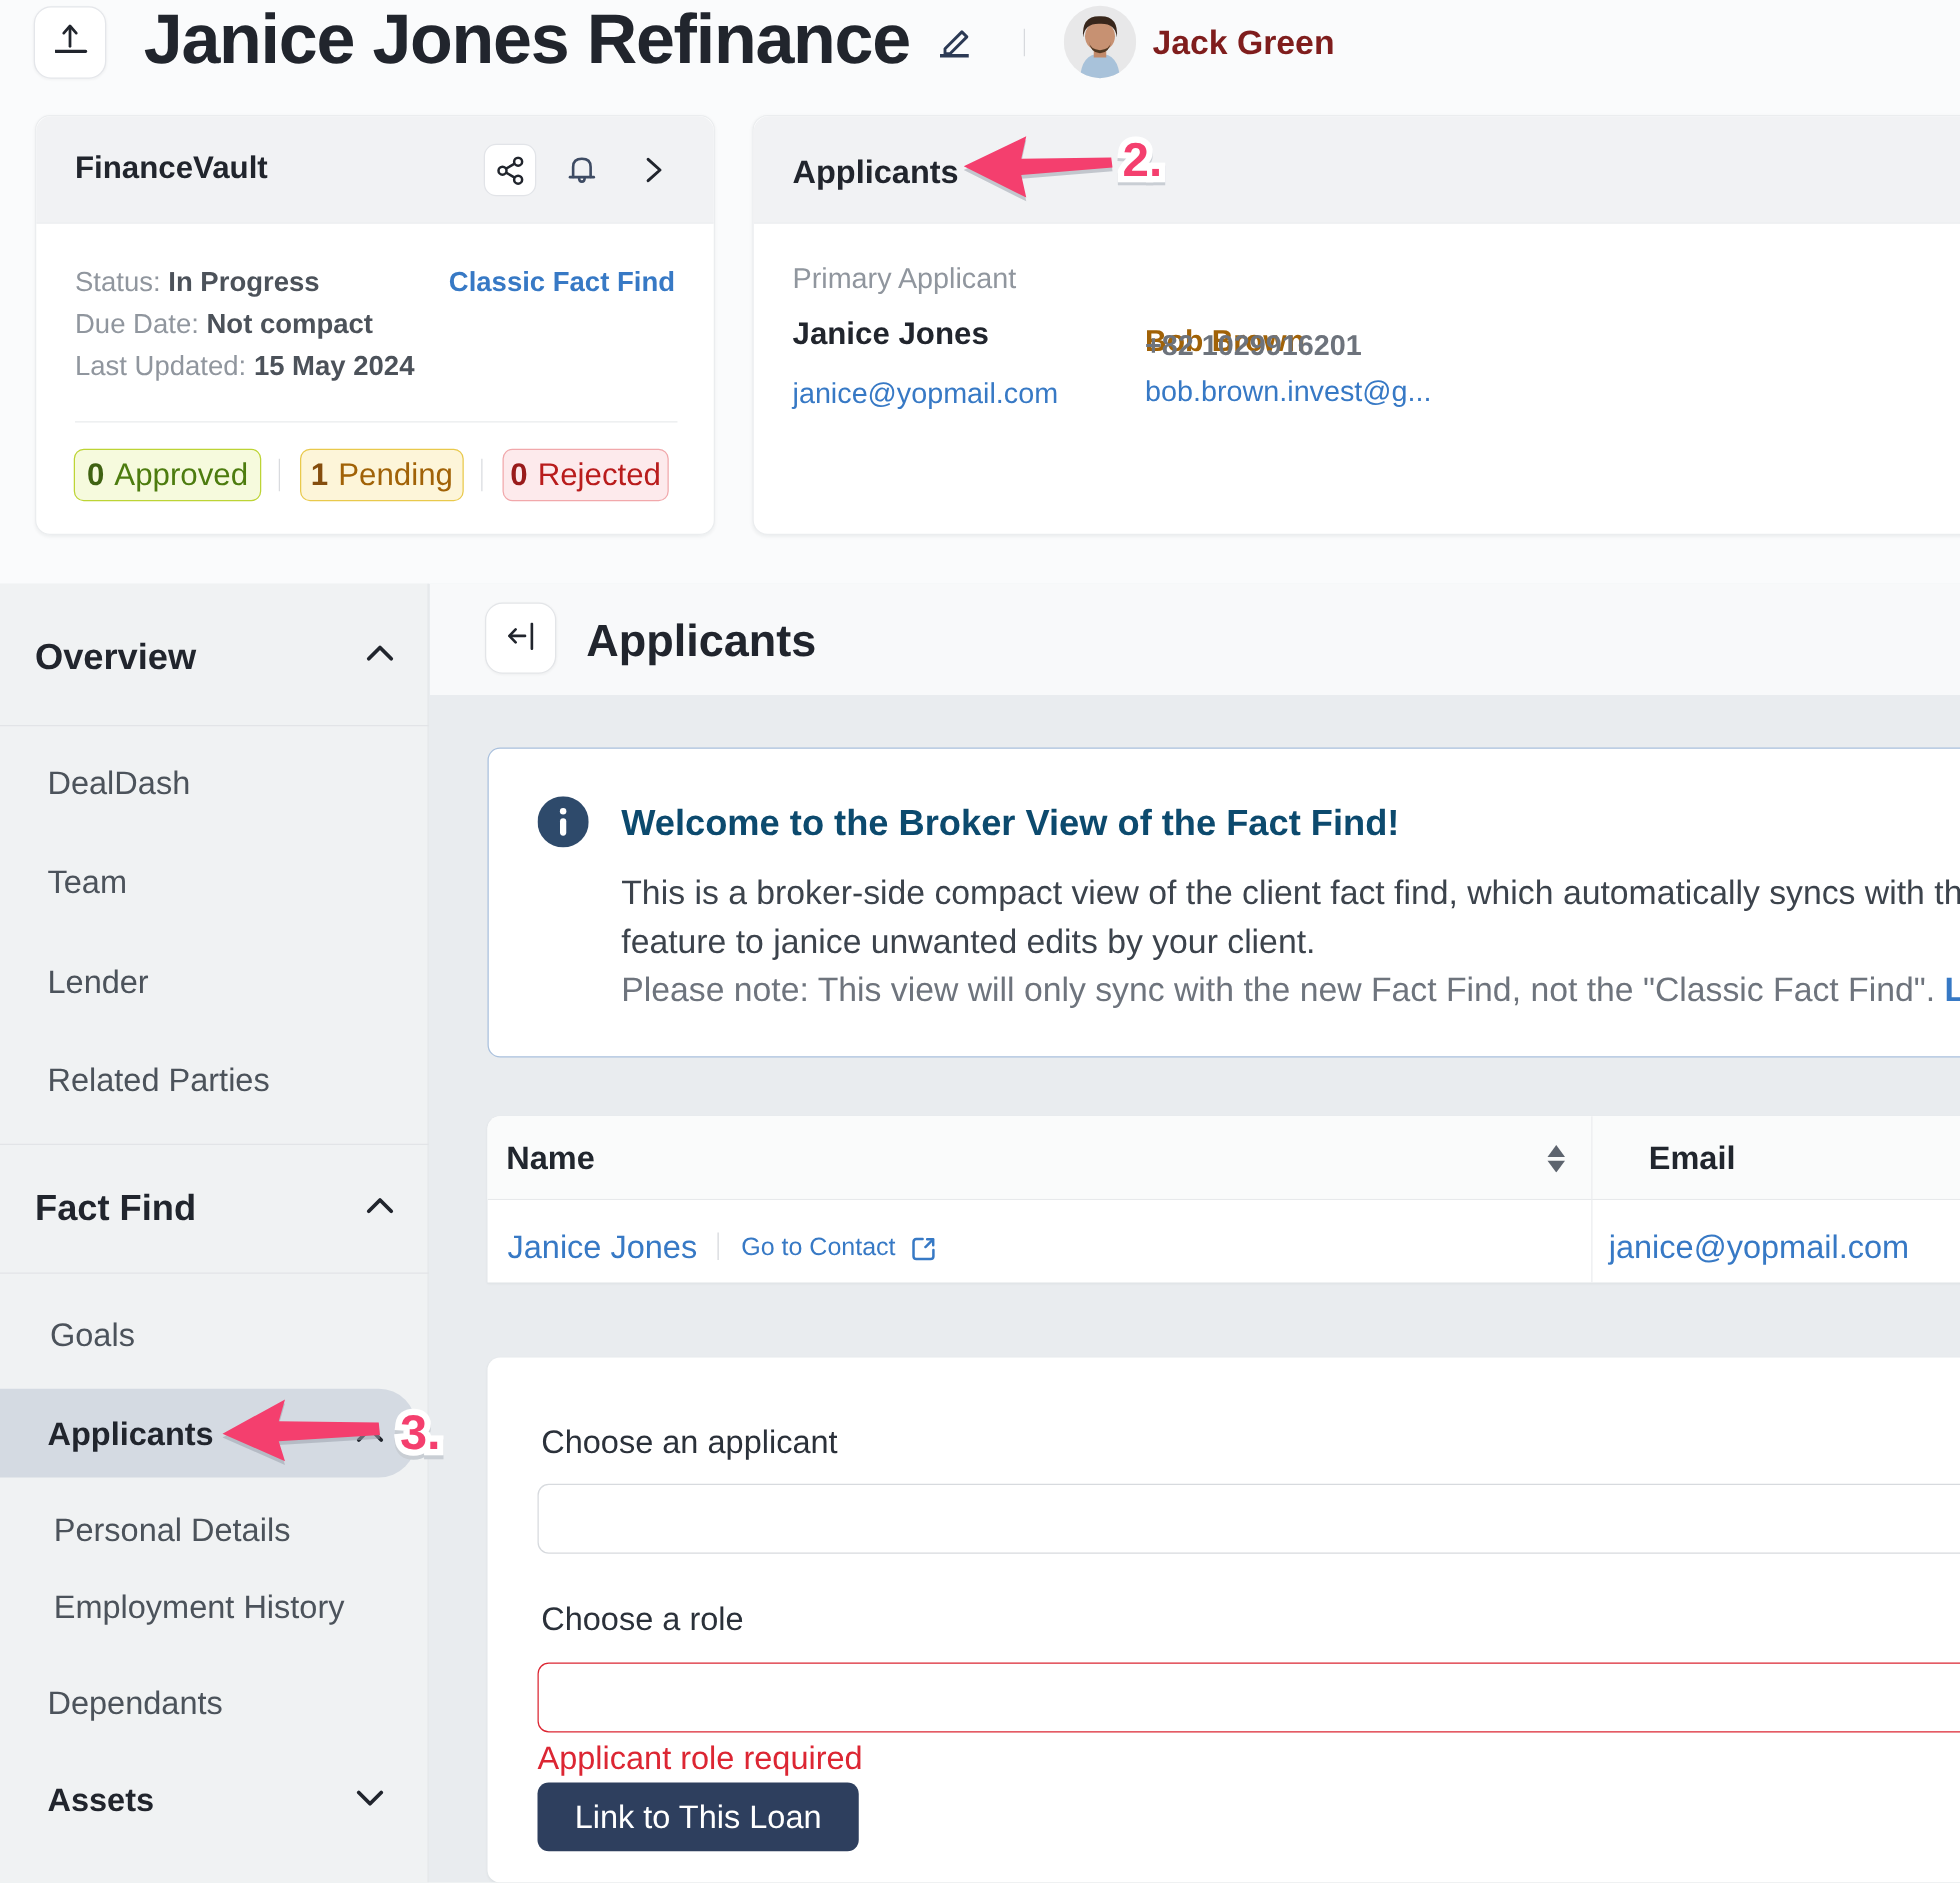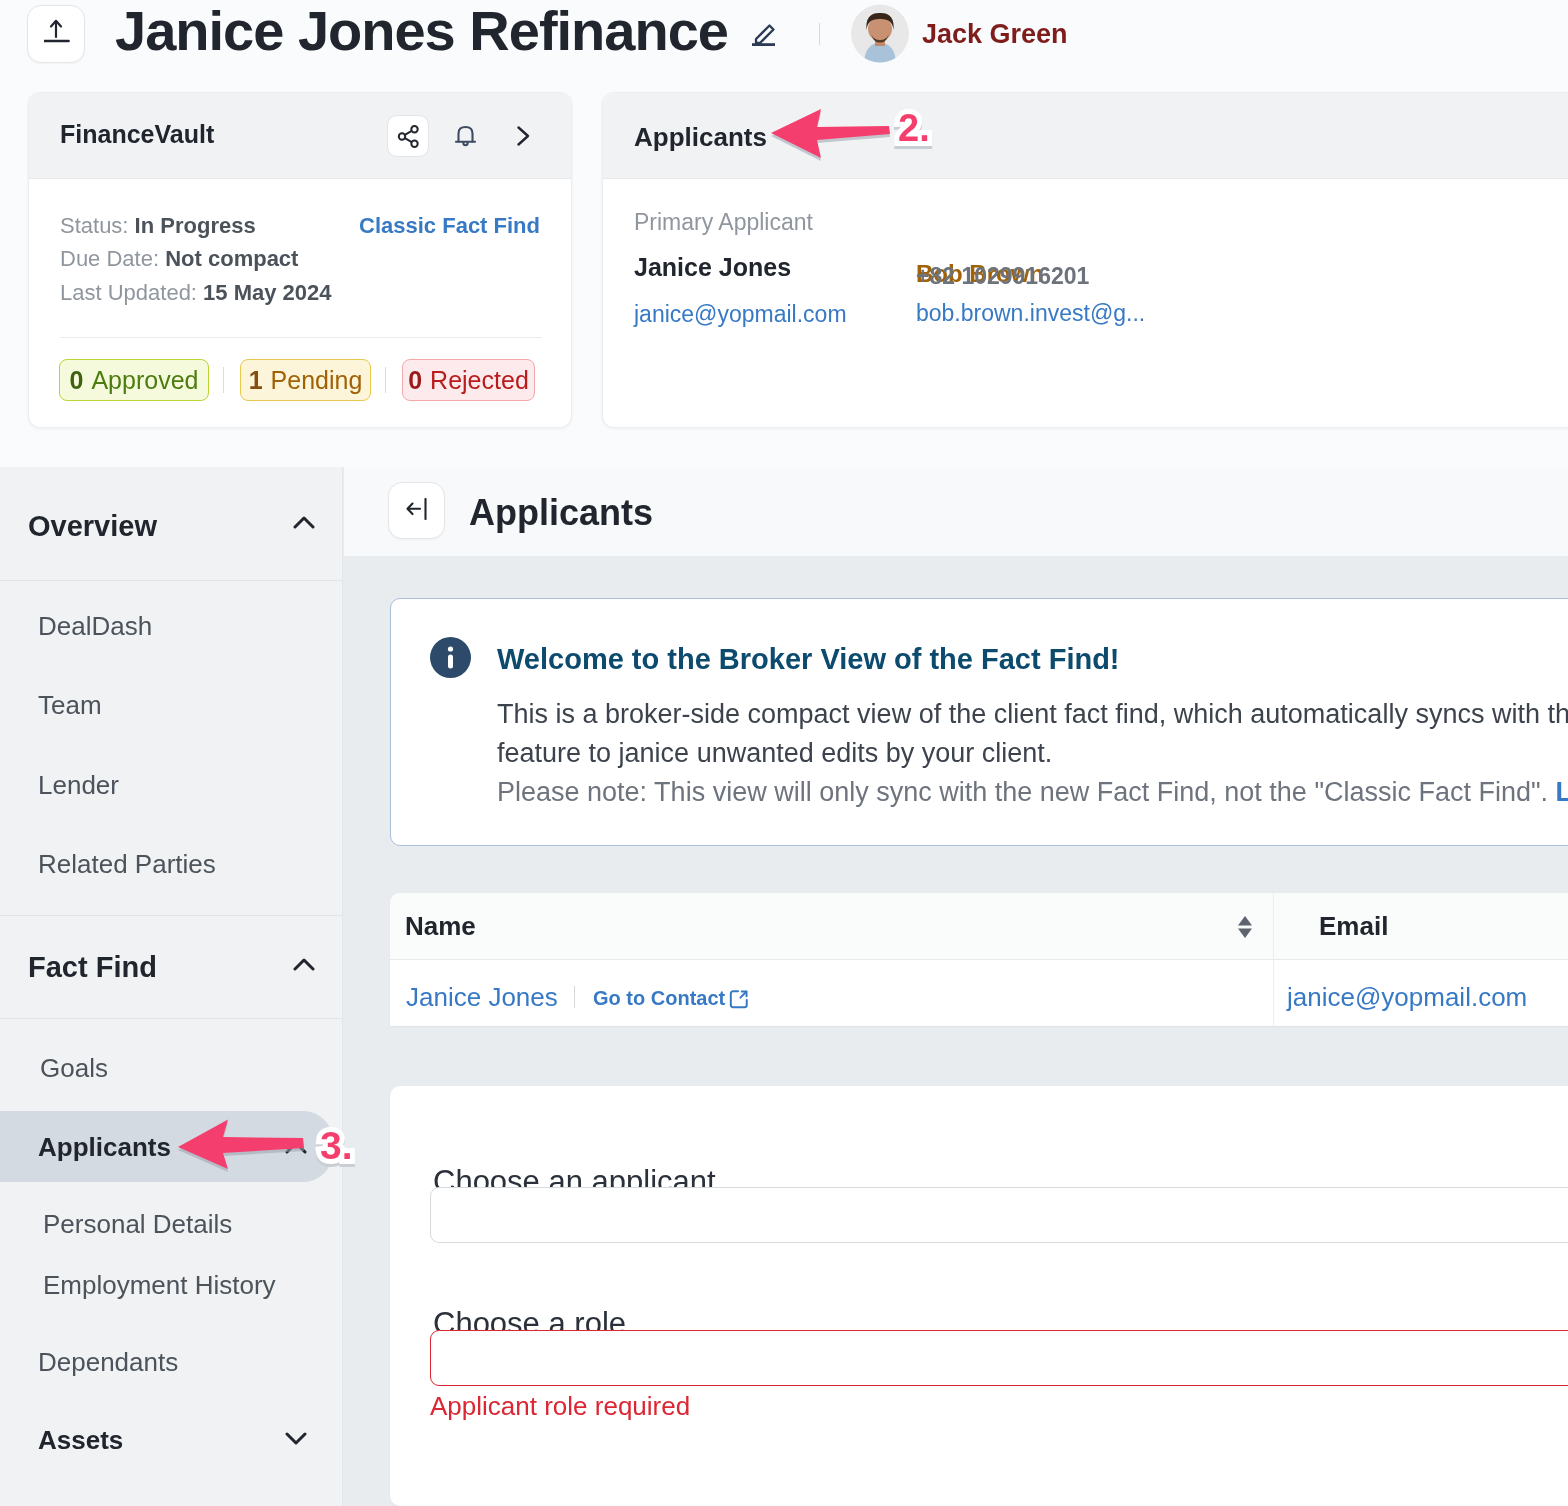--- a/index.html
+++ b/index.html
@@ -224,7 +224,7 @@
   <div class="tcoldiv"></div>
   <div class="abs blue" style="left:16px; top:89px; font-size:26px;">Janice Jones</div>
   <div class="abs" style="left:184px; top:93px; width:1px; height:22px; background:#d5d8db;"></div>
-  <div class="abs blue" style="left:203px; top:94px; font-size:20px; font-weight:700;">Go to Contact</div>
+  <div class="abs blue" style="left:203px; top:94px; font-size:20px; font-weight:400;">Go to Contact</div>
   <svg class="abs" style="left:339px; top:96px;" width="20" height="20" viewBox="0 0 22 22">
     <g stroke="#3779c5" stroke-width="2.2" fill="none" stroke-linecap="round" stroke-linejoin="round">
       <path d="M19.5 12 L19.5 17.5 Q19.5 20 17 20 L4.5 20 Q2 20 2 17.5 L2 5 Q2 2.5 4.5 2.5 L10 2.5"></path>

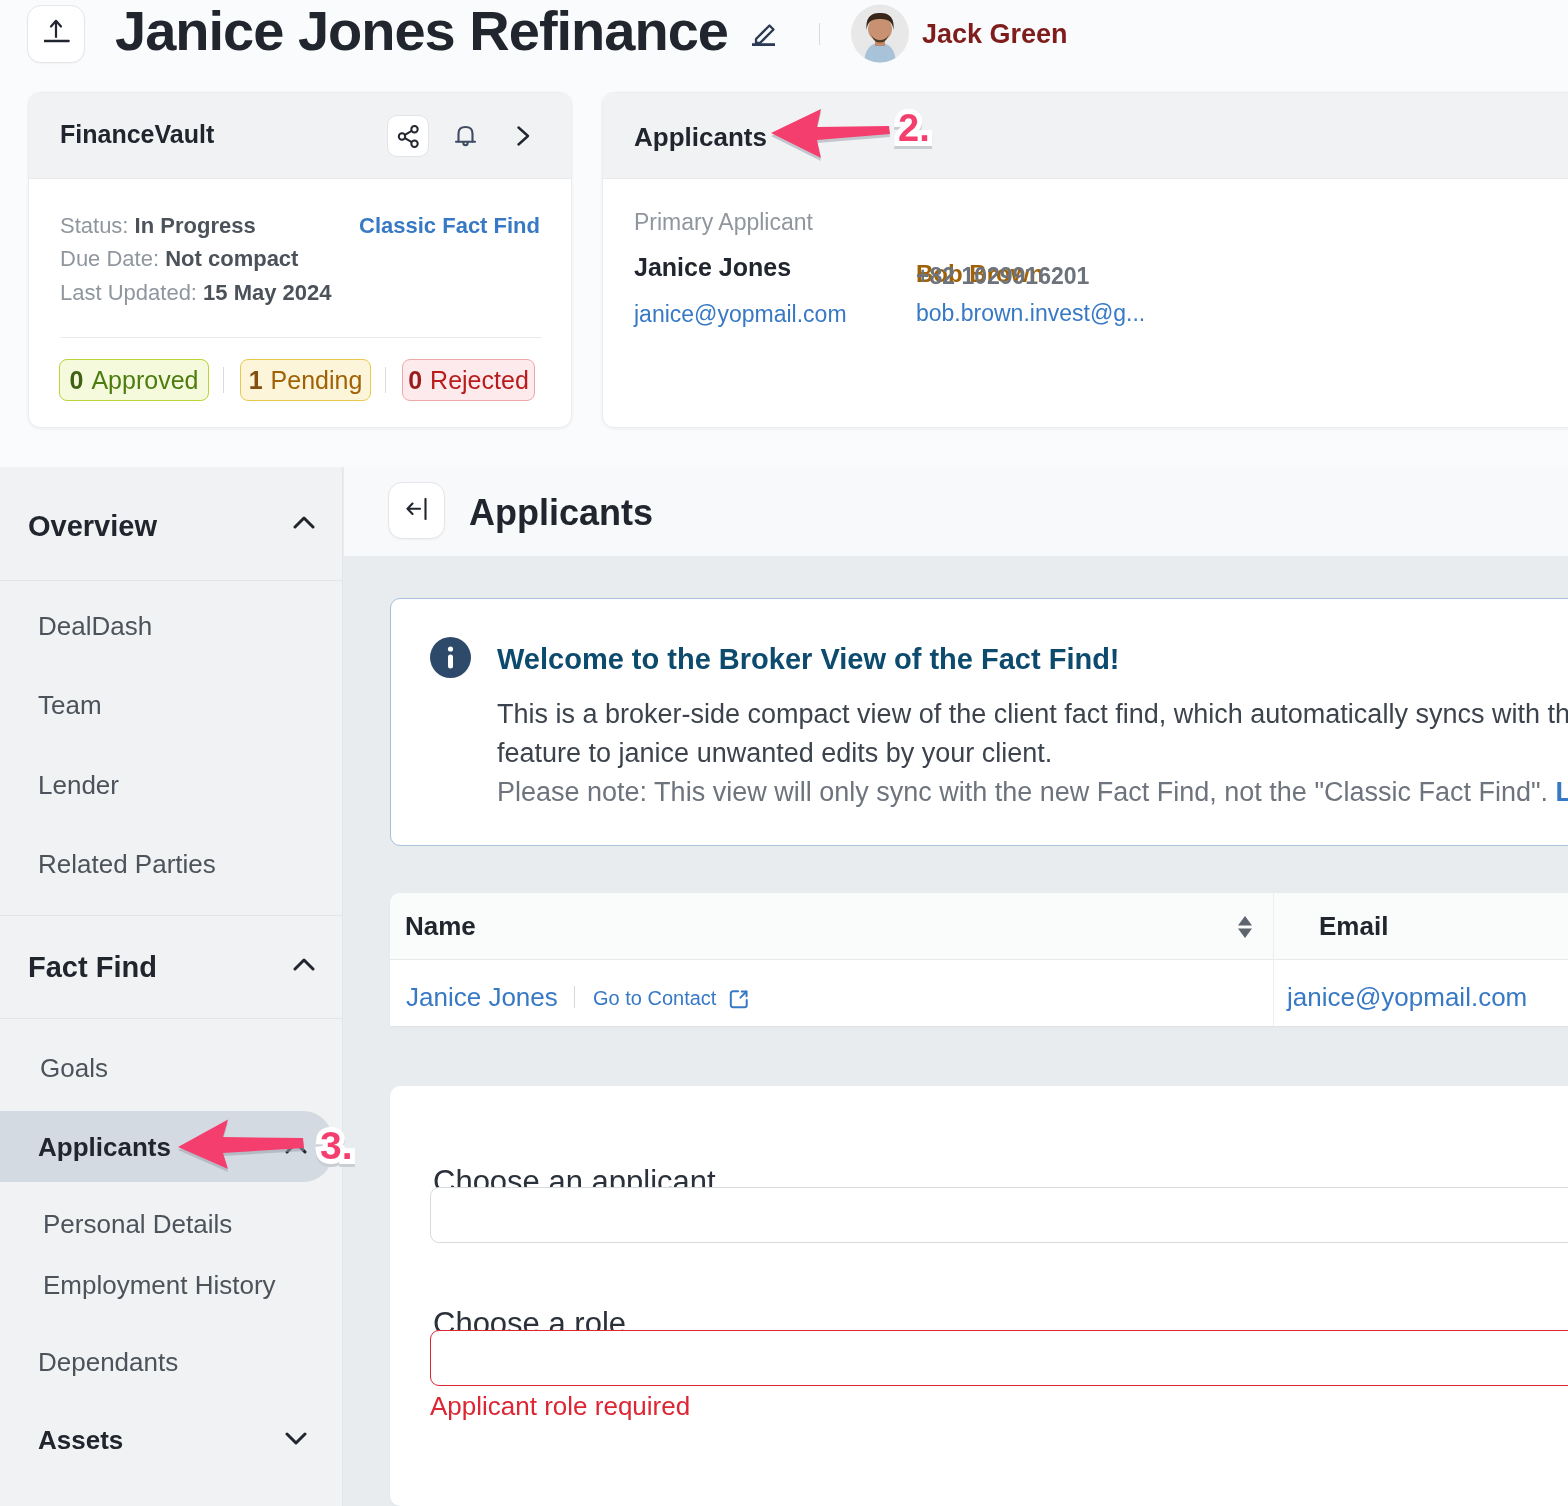--- a/index.html
+++ b/index.html
@@ -57,7 +57,7 @@
 
 
 #formcard { left:390px; top:1086px; width:1400px; height:420px; background:#fff; border-radius:10px; box-shadow:0 1px 2px rgba(20,30,40,.05); }
-.flabel { font-size:31px; color:#2b313a;margin-top:26px; }
+.flabel { font-size:26px; color:#2b313a; }
 .sel { position:absolute; left:40px; width:1338px; height:56px; background:#fff; border:1px solid #d7dade; border-radius:9px; }
 .selerr { border:1px solid #dc2633; }
 .errtxt { font-size:26px; color:#dc2633; }

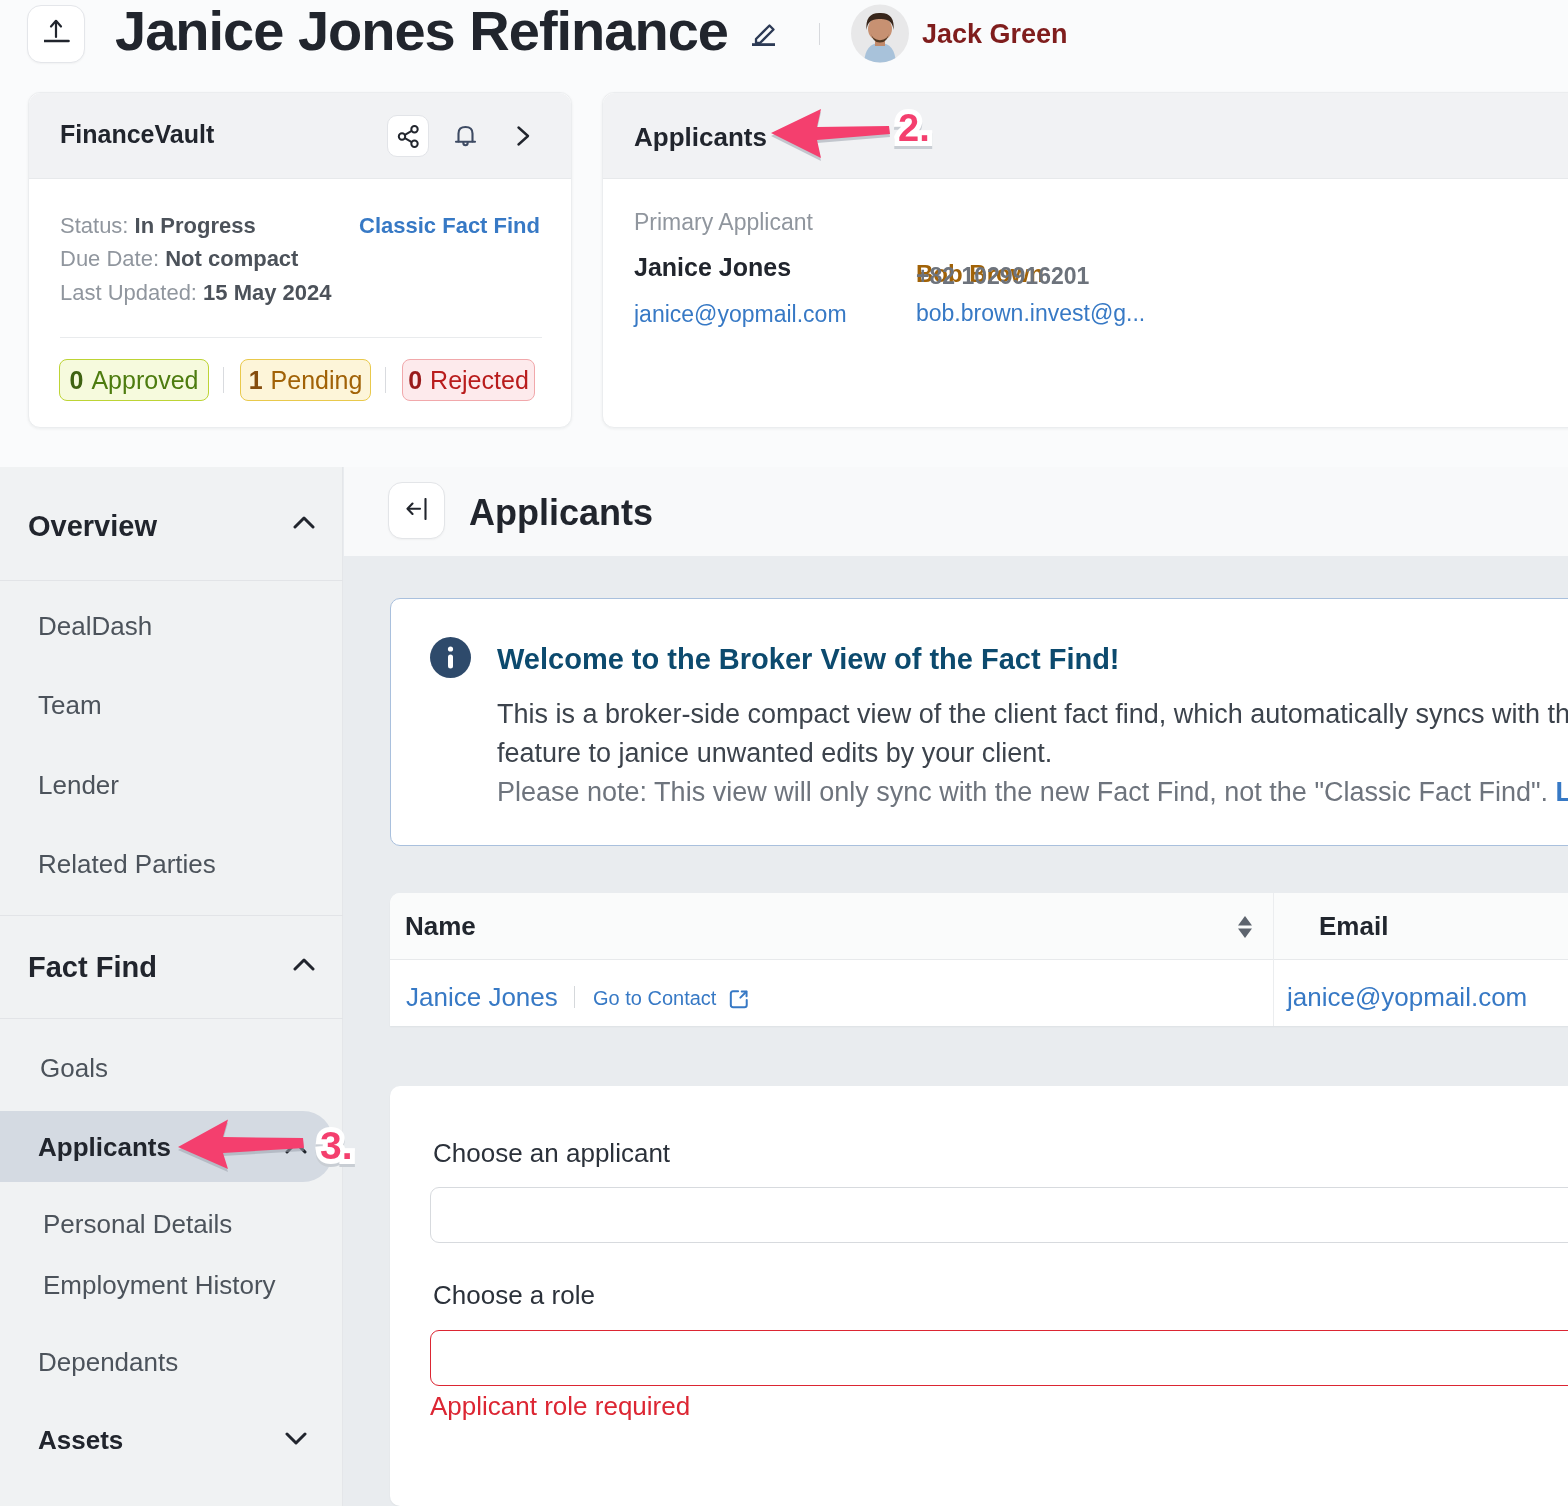--- a/index.html
+++ b/index.html
@@ -241,6 +241,7 @@
   <div class="abs flabel" style="left:43px; top:194px;">Choose a role</div>
   <div class="sel selerr" style="top:244px;"></div>
   <div class="abs errtxt" style="left:40px; top:305px;">Applicant role required</div>
+  <div class="linkbtn">Link to This Loan</div>
 </div>
 
 </body></html>

